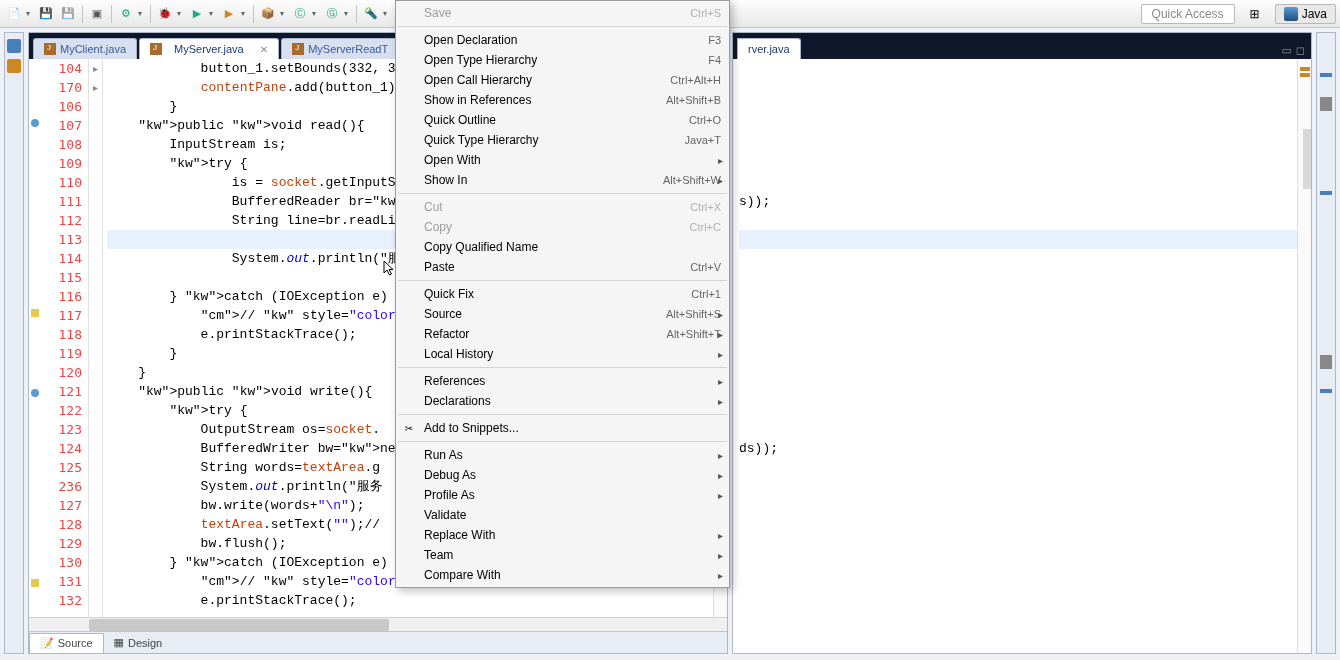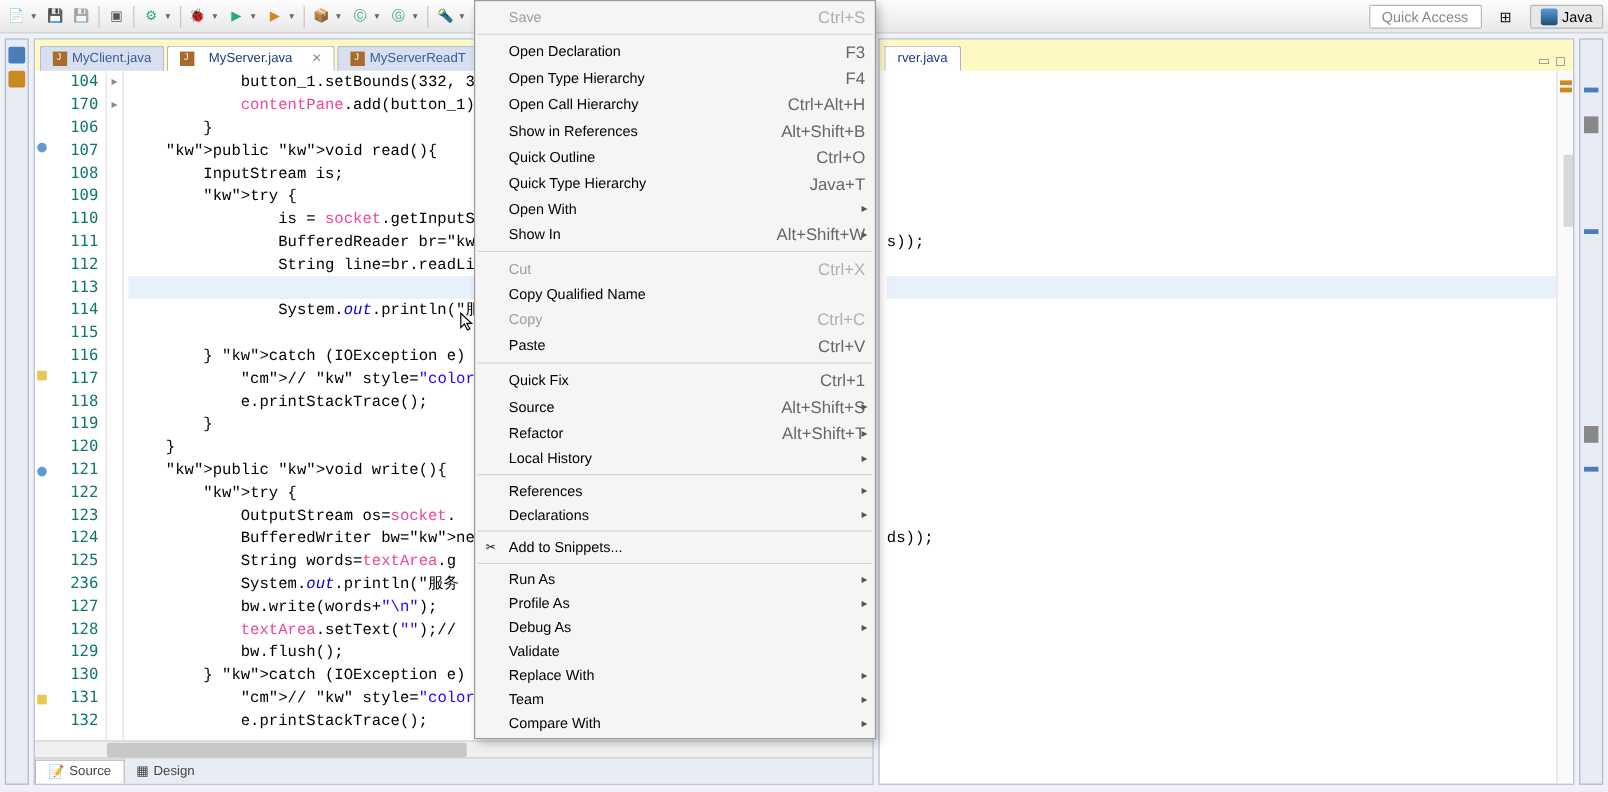--- a/index.html
+++ b/index.html
@@ -184,7 +184,7 @@
 }
 .cm-item.disabled { color: #9e9e9e; }
 .cm-label { flex: 1; }
-.cm-short { color: #666; font-size: 14px; margin-left: 20px;}
+.cm-short { color: #666; font-size: 11px; margin-left: 20px;}
 .cm-item.disabled .cm-short { color:#b0b0b0;}
 .cm-sub::after { content: "▸"; position:absolute; right:6px; font-size:10px; color:#555;}
 .cm-sep { height:1px; background:#d4d4d4; margin: 3px 2px; }

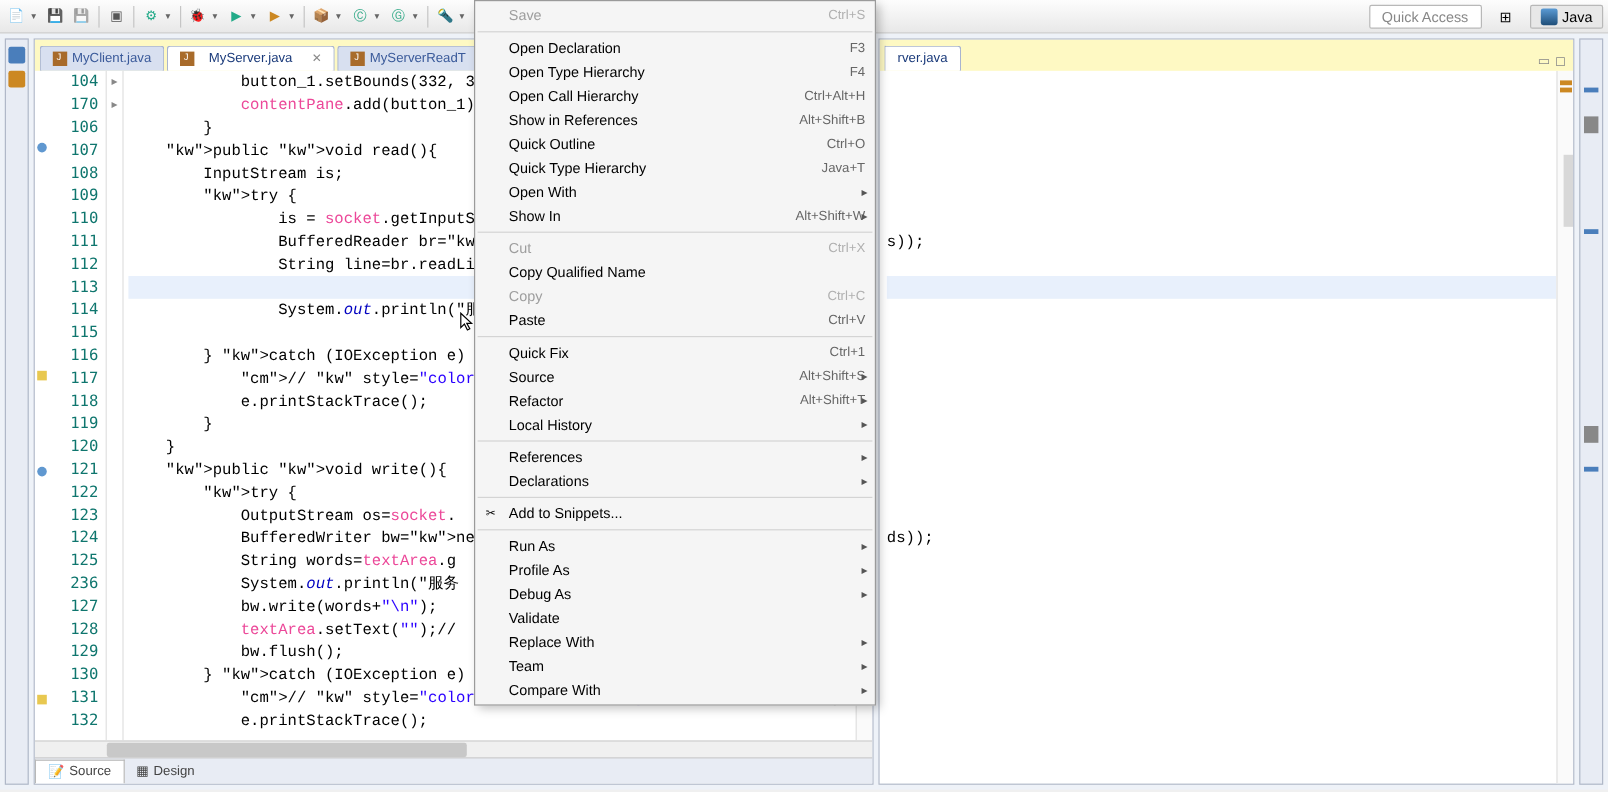--- a/index.html
+++ b/index.html
@@ -82,7 +82,7 @@
 }
 .tab-bar {
   height: 26px;
-  background: #fef9c3;
+  background: #0f172a;
   display: flex;
   align-items: flex-end;
   padding: 0 4px;

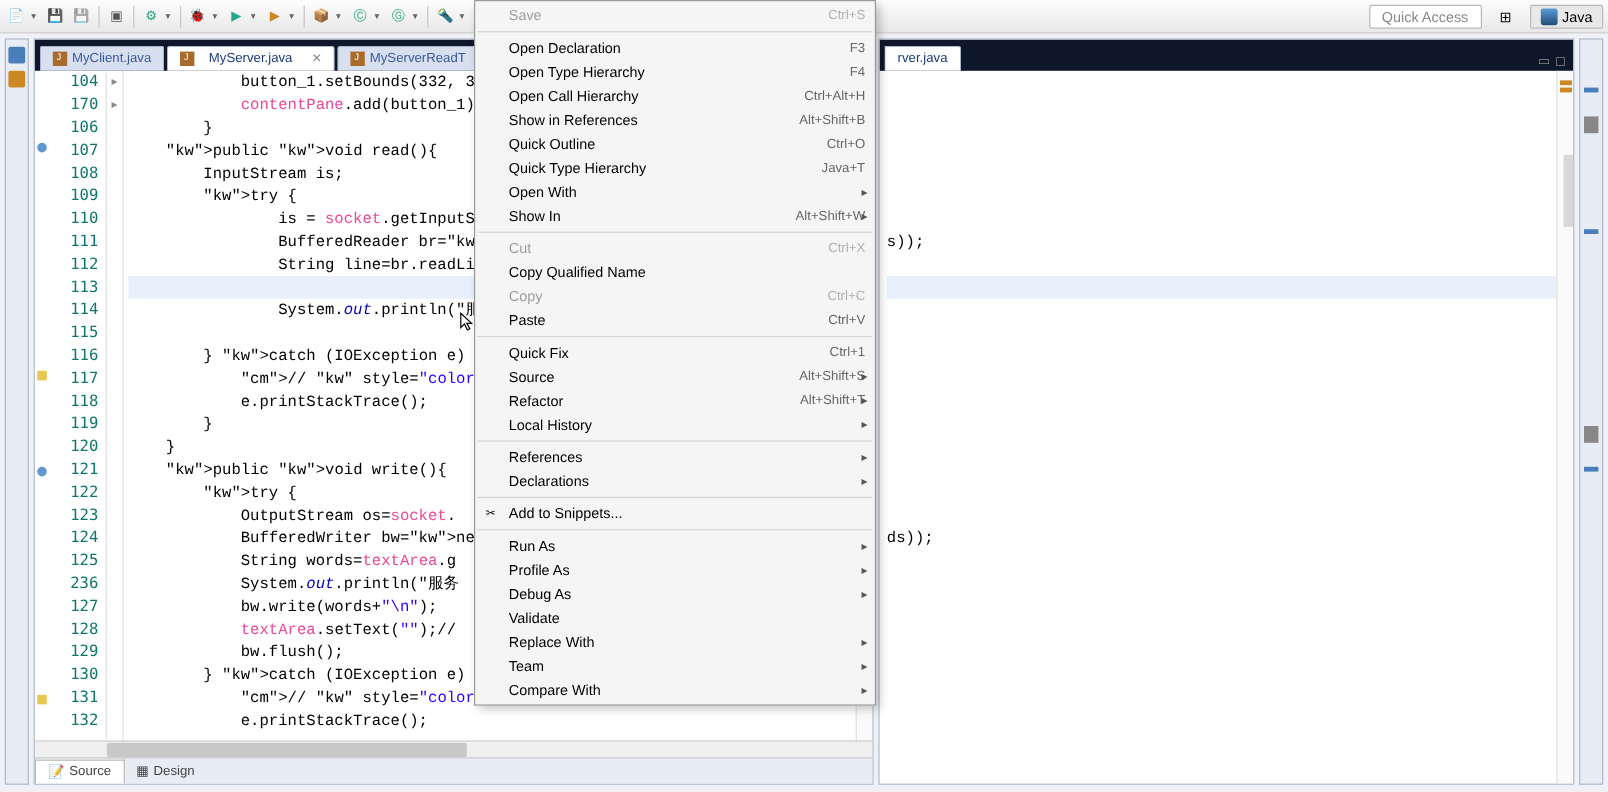--- a/index.html
+++ b/index.html
@@ -118,7 +118,7 @@
   border-right: 1px solid #e0e0e0;
   font-family: Consolas, monospace;
   font-size: 13px;
-  color: #0f766e;
+  color: #ef4444;
   text-align: right;
   padding-right: 6px;
   line-height: 19px;

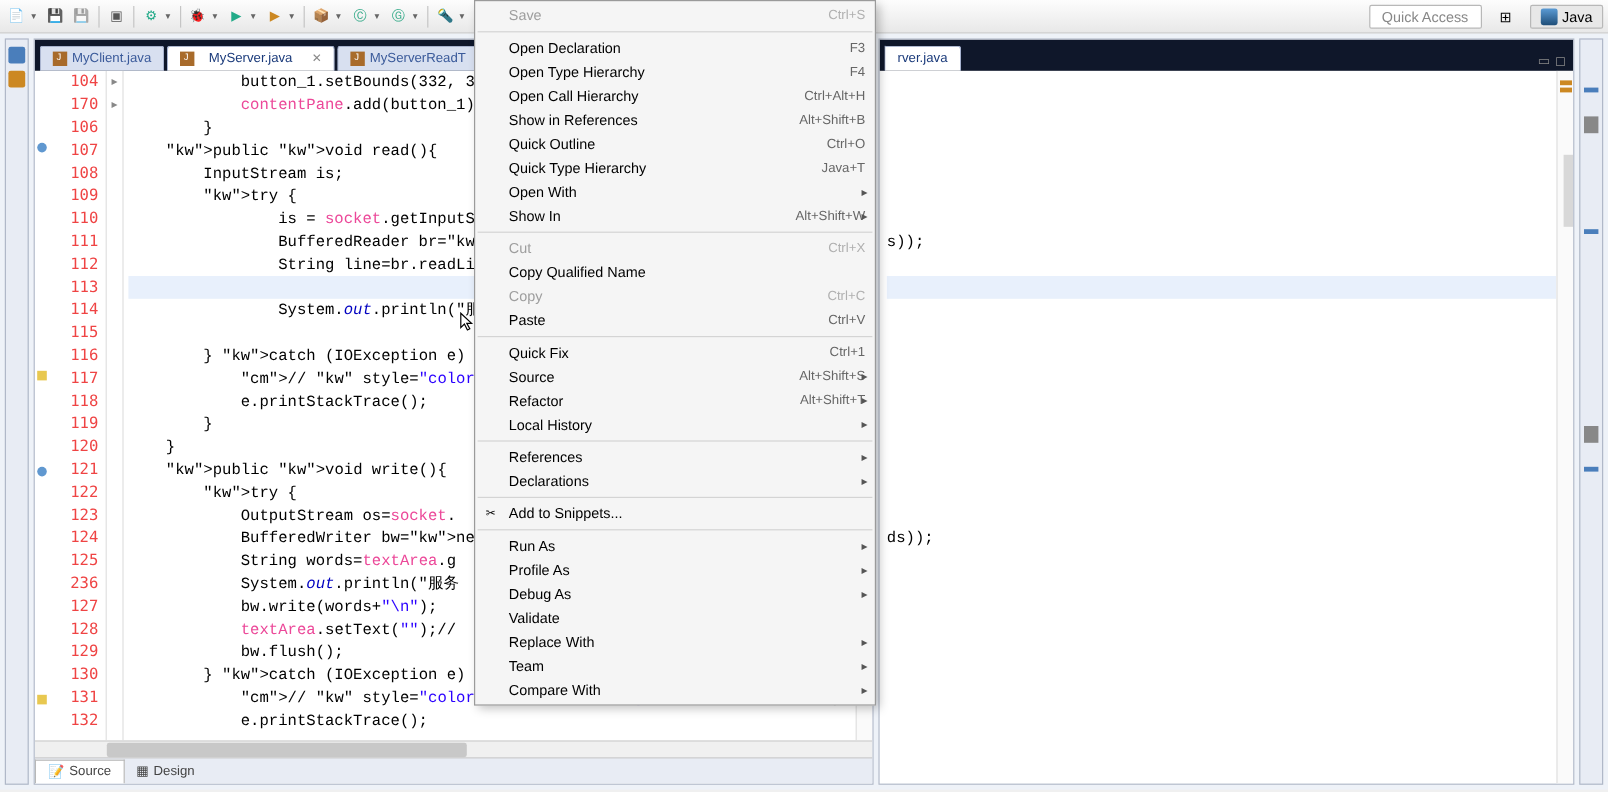--- a/index.html
+++ b/index.html
@@ -138,7 +138,7 @@
   overflow:hidden;
 }
 .str { color: #2a00ff; }
-.fld { color: #ec4899; font-family: Liberation Mono, monospace; }
+.fld { color: #c2410c; font-family: Liberation Mono, monospace; }
 .sfld { color: #0000c0; font-style: italic; }
 .hl-line { background: #e8f0fc; display:block; width:100%;}
 .overview-ruler {

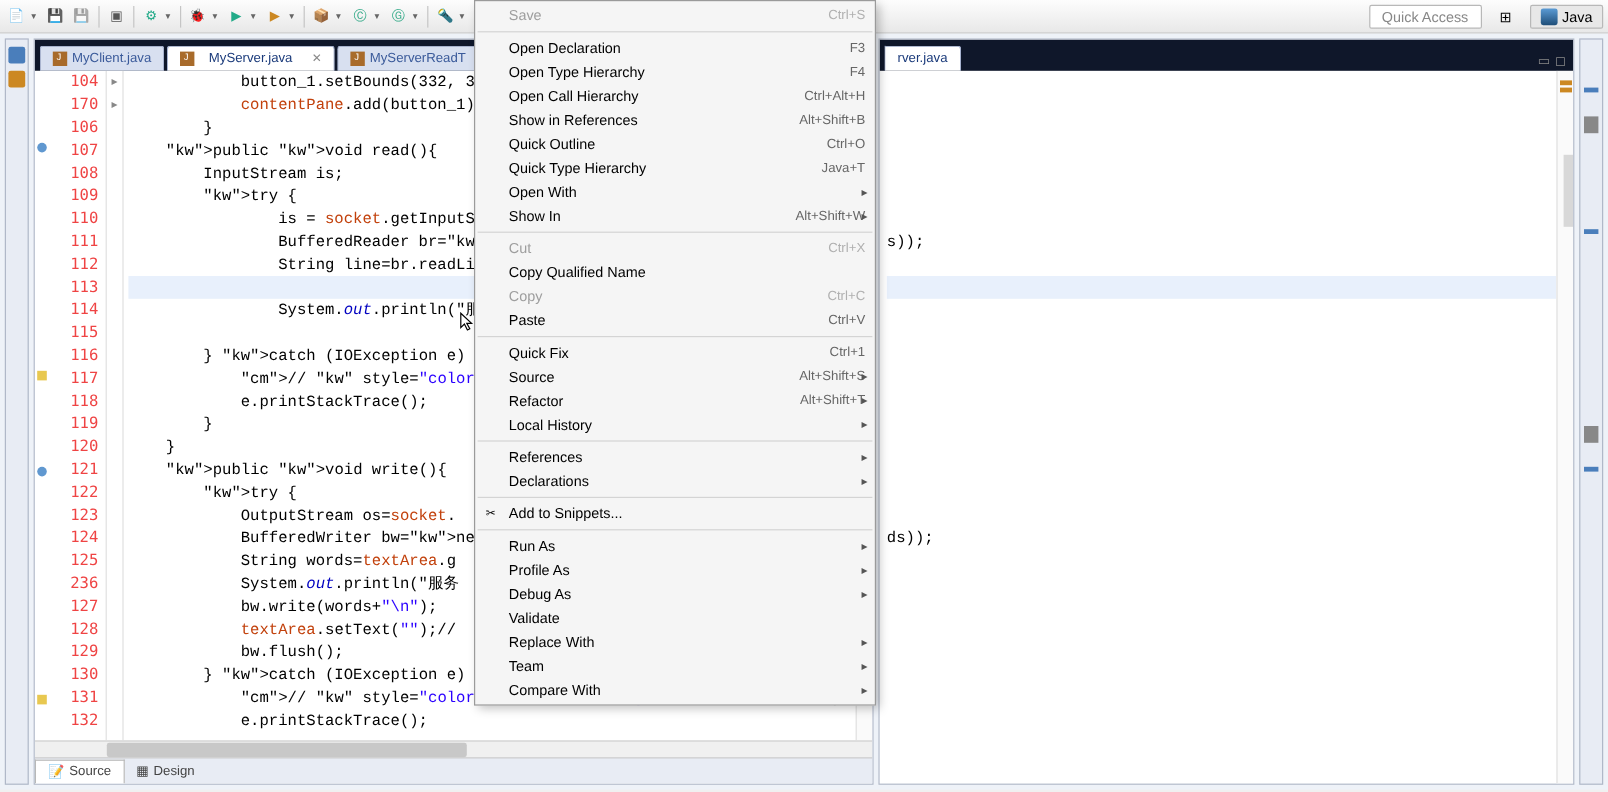--- a/index.html
+++ b/index.html
@@ -423,14 +423,14 @@
        <span class="cm-label">Cut</span>
       <span class="cm-short">Ctrl+X</span>
      </div>
-    <div class="cm-item">
-       <span class="cm-label">Copy Qualified Name</span>
-     </div>
     <div class="cm-item disabled">
        <span class="cm-label">Copy</span>
       <span class="cm-short">Ctrl+C</span>
      </div>
     <div class="cm-item">
+       <span class="cm-label">Copy Qualified Name</span>
+     </div>
+    <div class="cm-item">
        <span class="cm-label">Paste</span>
       <span class="cm-short">Ctrl+V</span>
      </div>

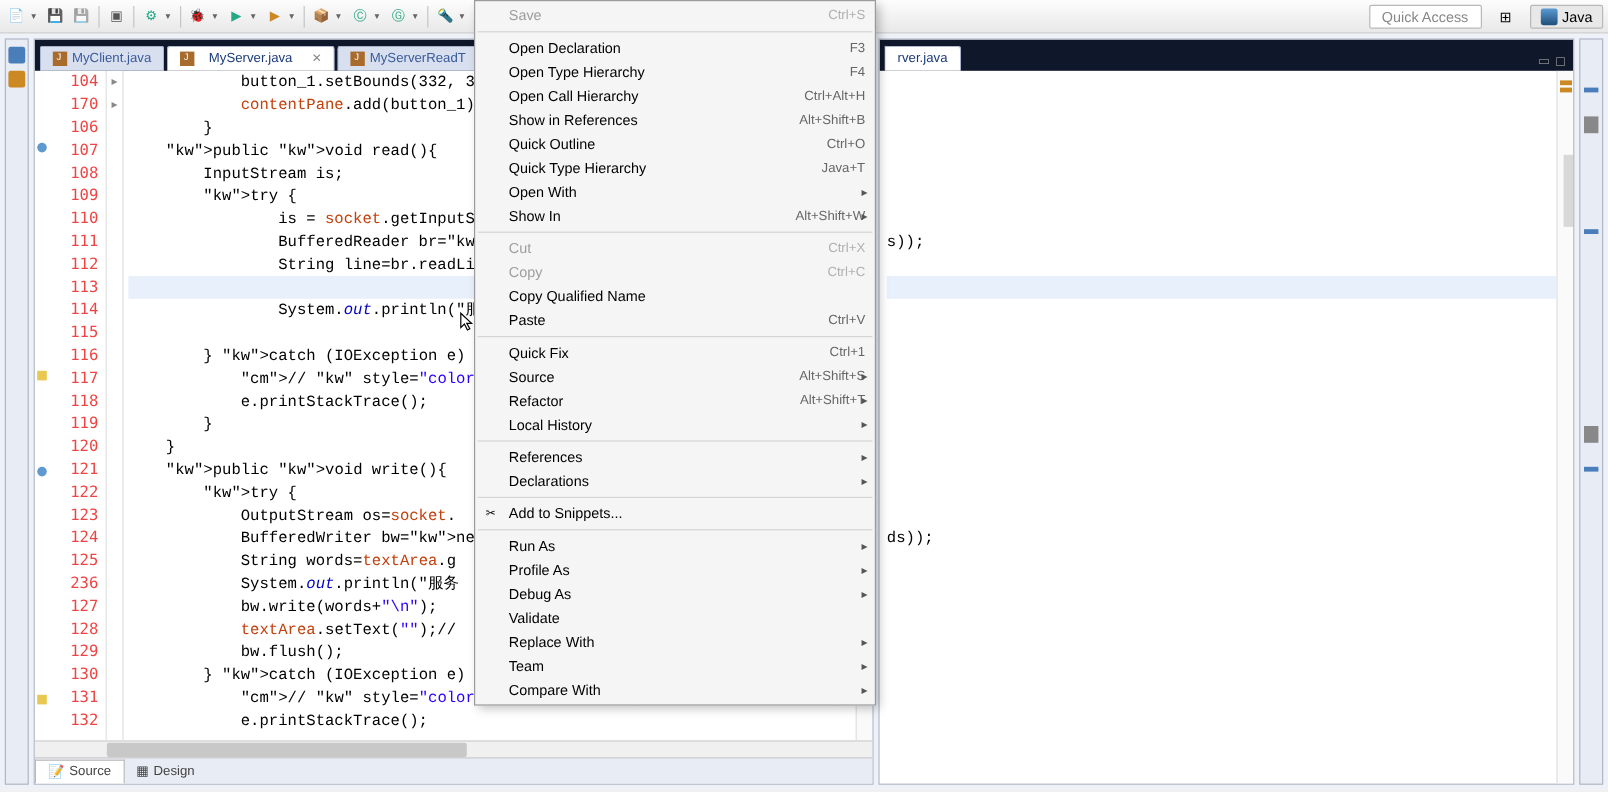--- a/index.html
+++ b/index.html
@@ -467,10 +467,10 @@
        <span class="cm-label">Run As</span>
      </div>
     <div class="cm-item cm-sub">
+       <span class="cm-label">Debug As</span>
+     </div>
+    <div class="cm-item cm-sub">
        <span class="cm-label">Profile As</span>
-     </div>
-    <div class="cm-item cm-sub">
-       <span class="cm-label">Debug As</span>
      </div>
     <div class="cm-item">
        <span class="cm-label">Validate</span>

